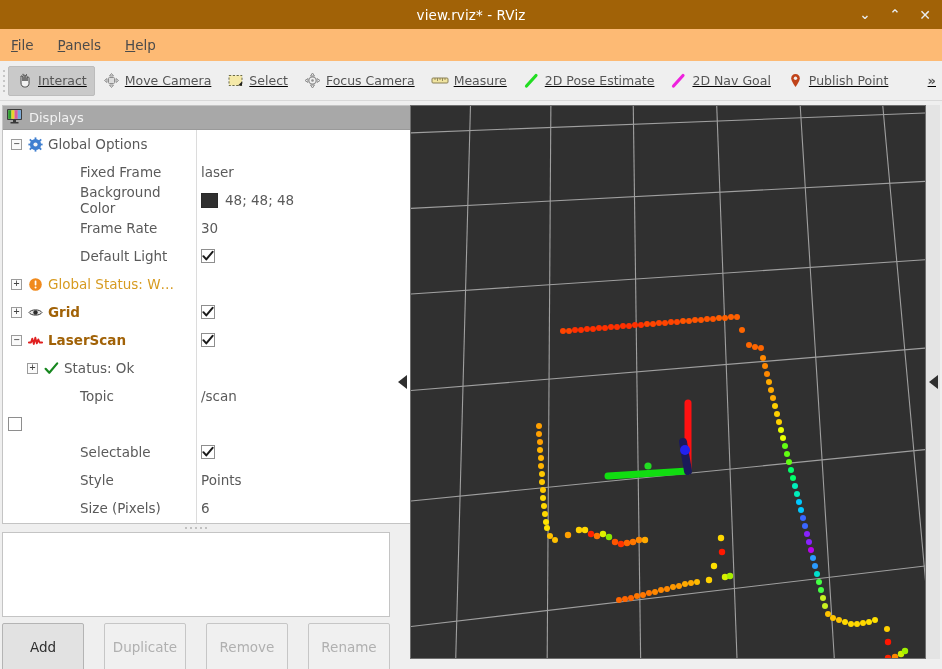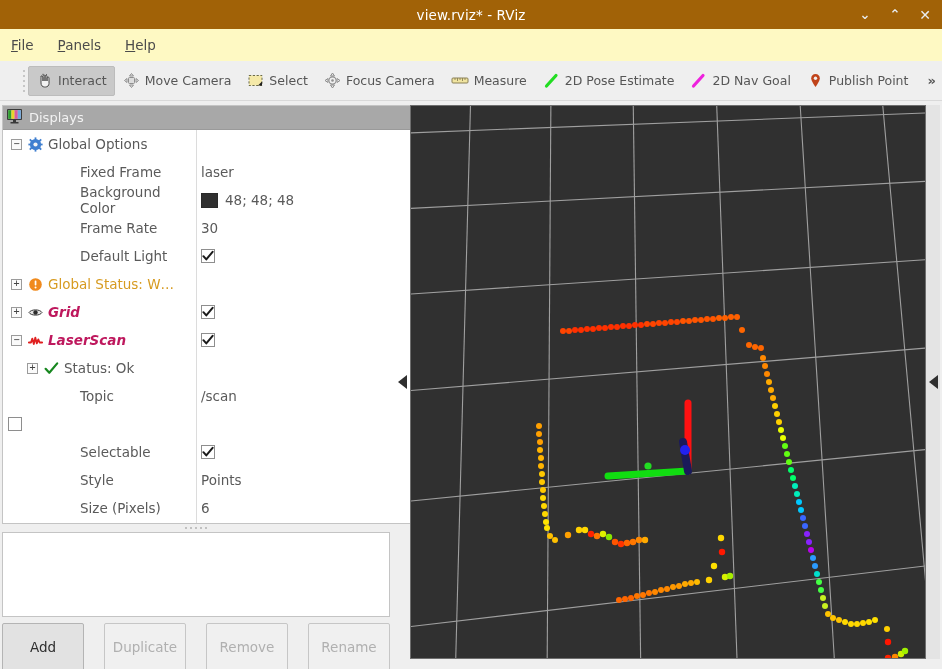--- a/index.html
+++ b/index.html
@@ -25,7 +25,7 @@
   
   .menubar {
     position: absolute; left: 0; top: 29px; width: 942px; height: 32px;
-    background: #fef9c3; display: flex; align-items: center; padding-left: 11px; gap: 24px;
+    background: #fdba74; display: flex; align-items: center; padding-left: 11px; gap: 24px;
   }
   .menu-item { font-size: 13.5px; color: #4b4b4b; cursor: pointer; }
   .menu-item .mn { text-decoration: underline; }

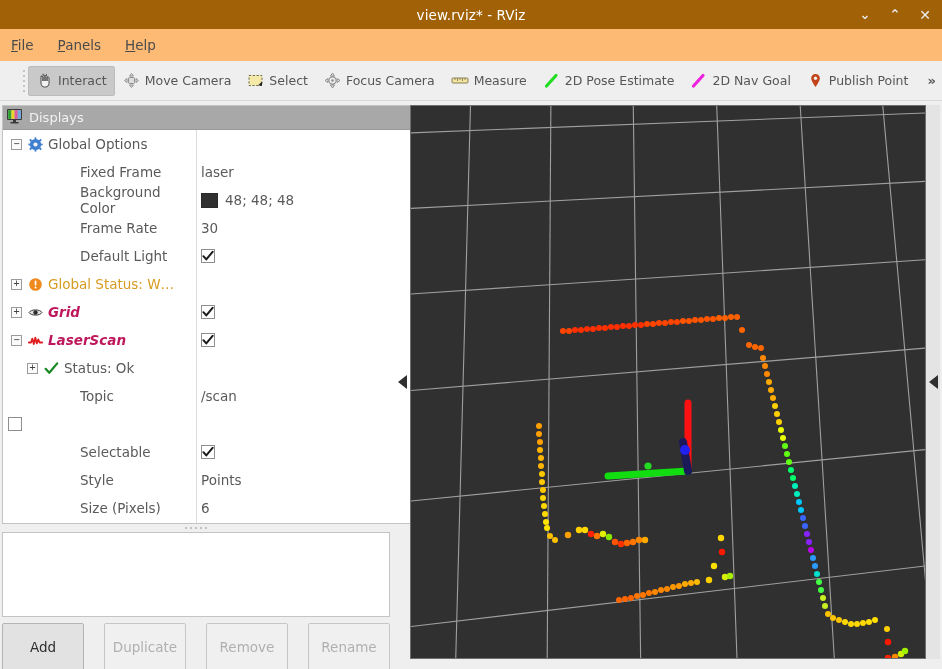--- a/index.html
+++ b/index.html
@@ -33,8 +33,9 @@
   
   .toolbar {
     position: absolute; left: 0; top: 61px; width: 942px; height: 40px;
-    background: #efefef; display: flex; align-items: center; padding-left: 20px;
+    background: #efefef; display: flex; align-items: center; padding-left: 0;
     border-bottom: 1px solid #d9d9d9;
+    text-decoration: underline;
   }
   .grip { width: 8px; height: 28px; display:flex; flex-direction:column; justify-content:center; align-items:center; gap:3px; }
   .grip i { width: 2px; height: 2px; background: #b9b9b9; border-radius: 50%; display:block; }

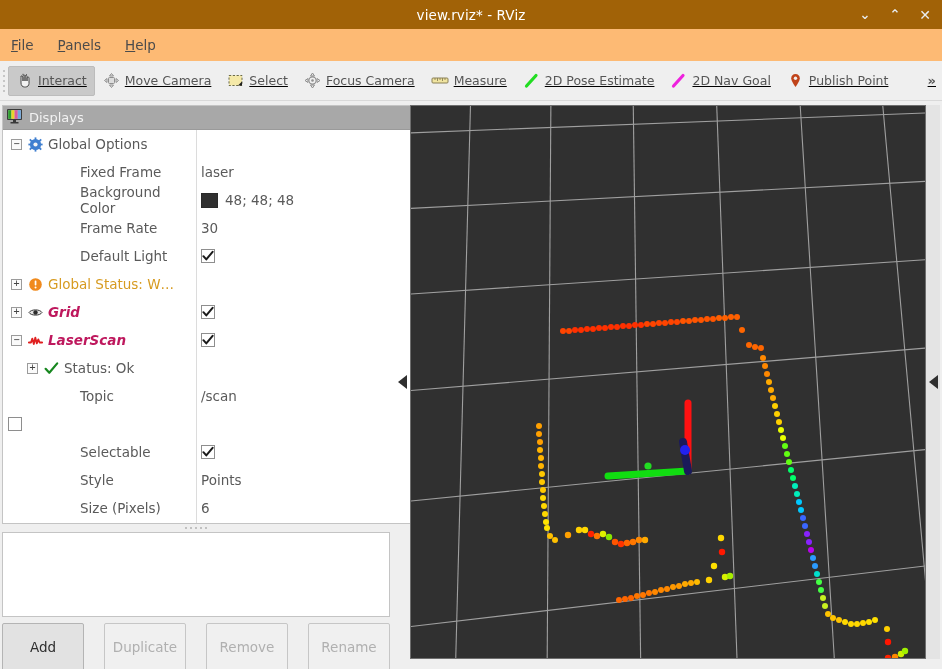--- a/index.html
+++ b/index.html
@@ -79,7 +79,7 @@
   .expander.blank { border: none; background: none; }
   .ticon { width: 16px; display: inline-flex; justify-content: center; align-items: center; margin-right: 5px; flex: none; }
   .lbl { color: #5a5a5a; }
-  .lbl.blue { color: #be185d; font-weight: bold; font-style: italic; }
+  .lbl.blue { color: #a16207; font-weight: bold; }
   .lbl.warn { color: #d79b20; }
   .chk {
     width: 14px; height: 14px; border: 1px solid #8e8e8e; background: #fff;

